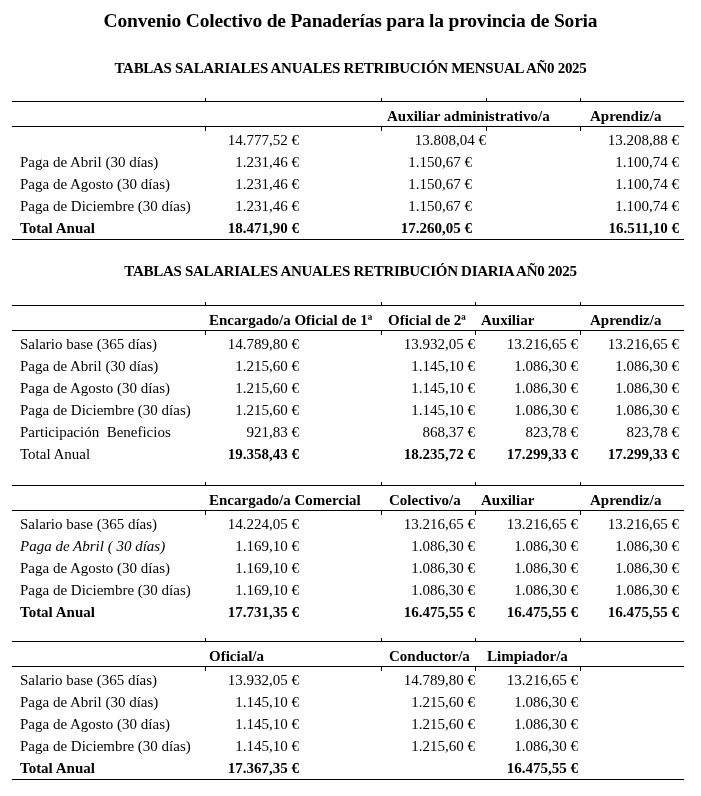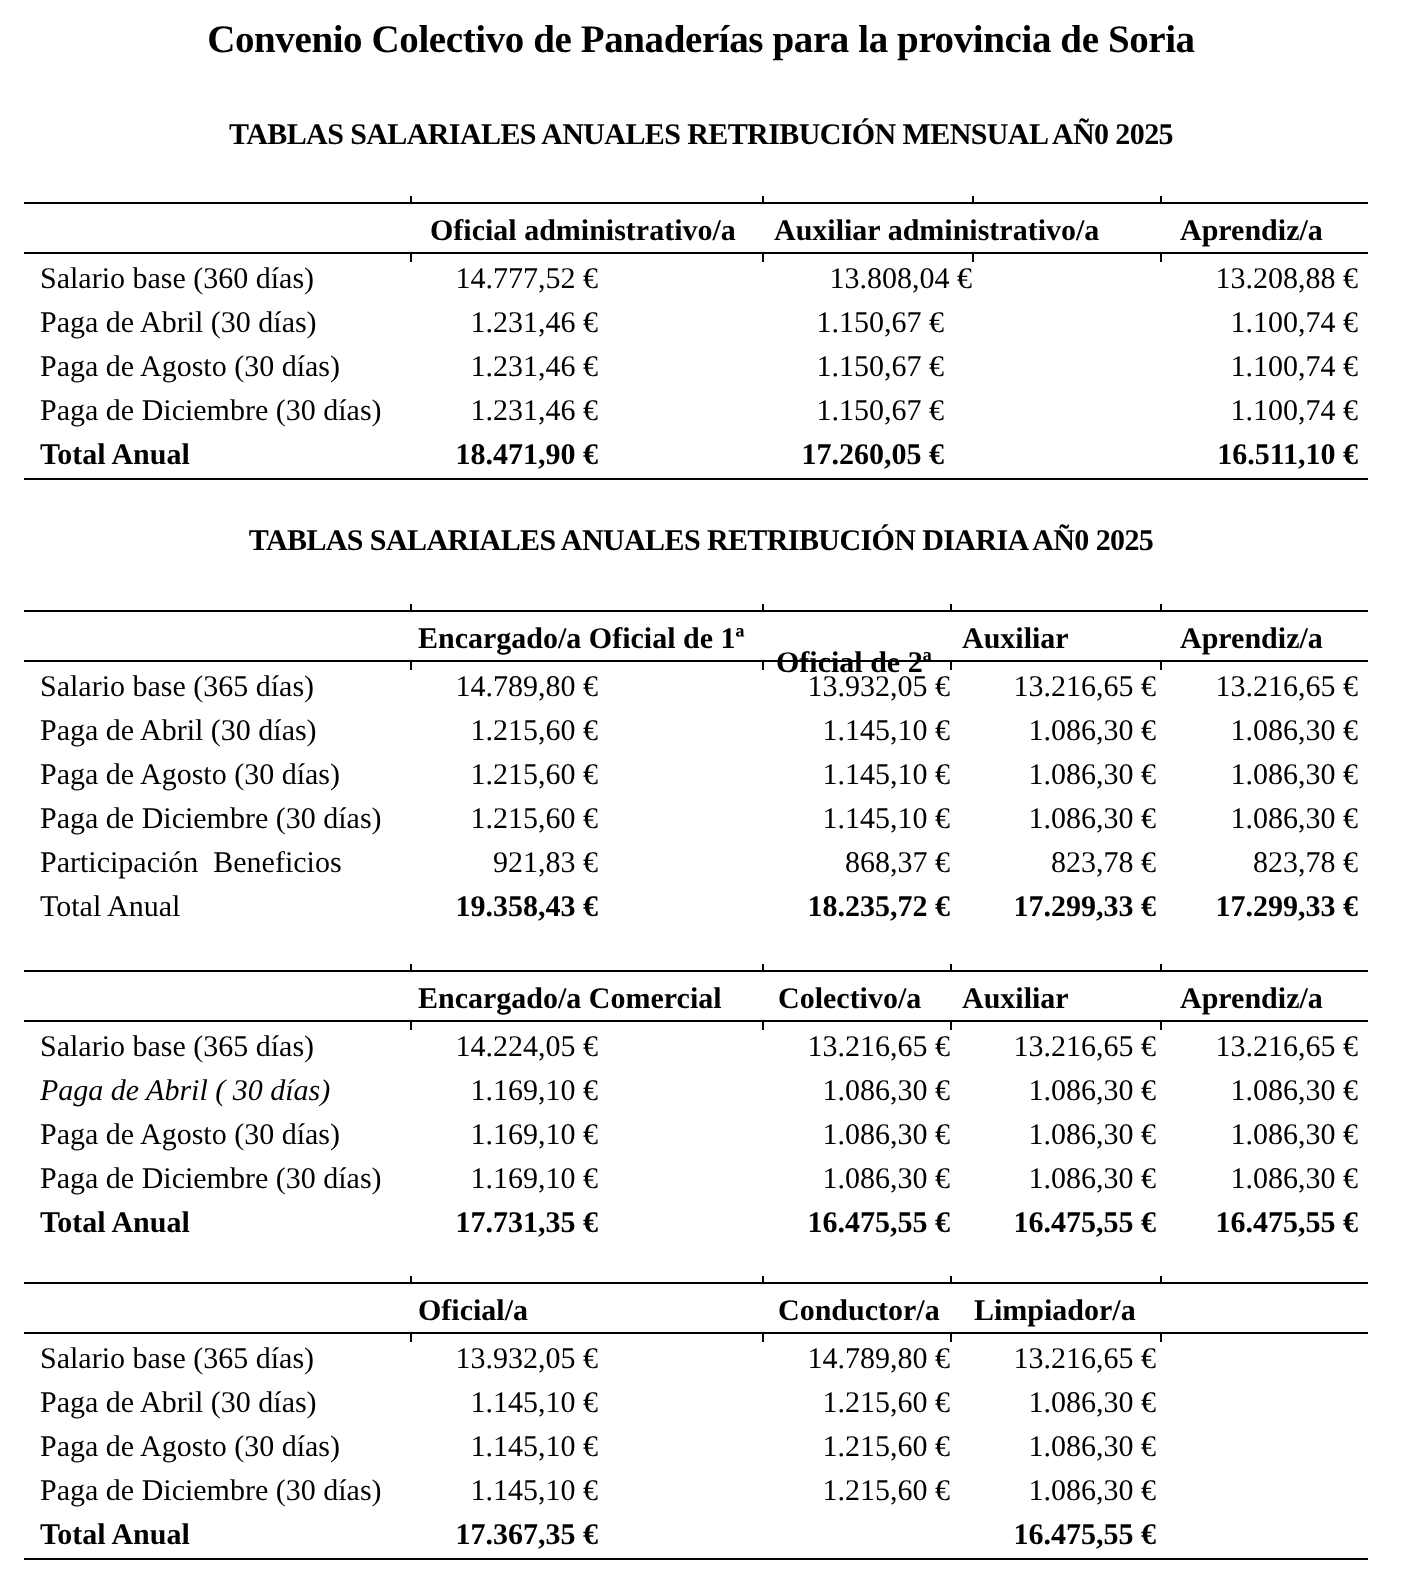--- a/index.html
+++ b/index.html
@@ -48,7 +48,6 @@
       <span class="tick b" style="left: 474px;"></span>
       <span class="tick" style="left: 568px;"></span>
       <span class="tick b" style="left: 568px;"></span>
-      <span class="cell" style="left: 203px;">Oficial administrativo/a</span>
       <span class="cell" style="left: 375px;">Auxiliar administrativo/a</span>
       <span class="cell" style="left: 578px;">Aprendiz/a</span>
     </div>

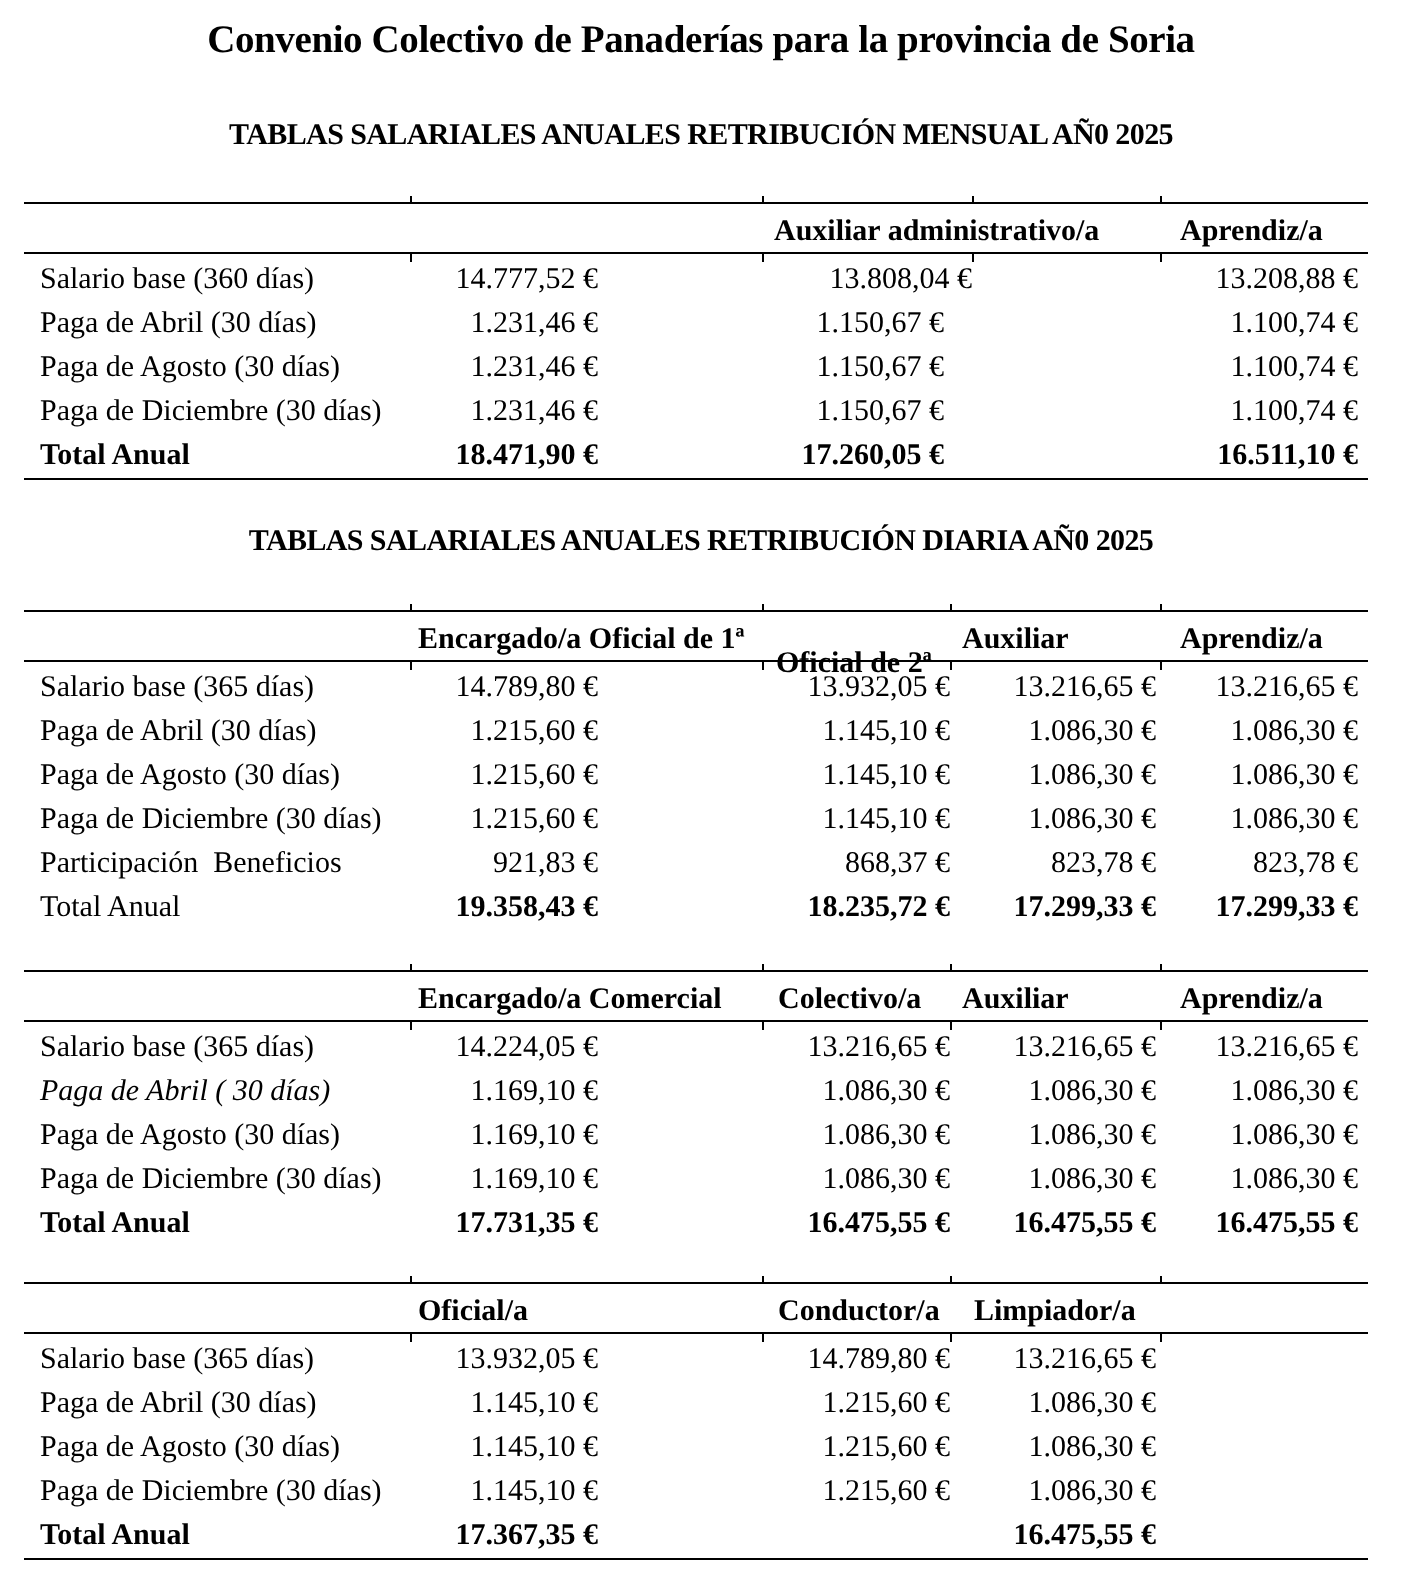--- a/index.html
+++ b/index.html
@@ -52,7 +52,6 @@
       <span class="cell" style="left: 578px;">Aprendiz/a</span>
     </div>
     <div class="row first">
-      <span class="cell lbl" style="white-space: pre;">Salario base (360 días)</span>
       <span class="cell r" style="right: 385px;">14.777,52 €</span>
       <span class="cell r" style="right: 198px;">13.808,04 €</span>
       <span class="cell r" style="right: 5px;">13.208,88 €</span>

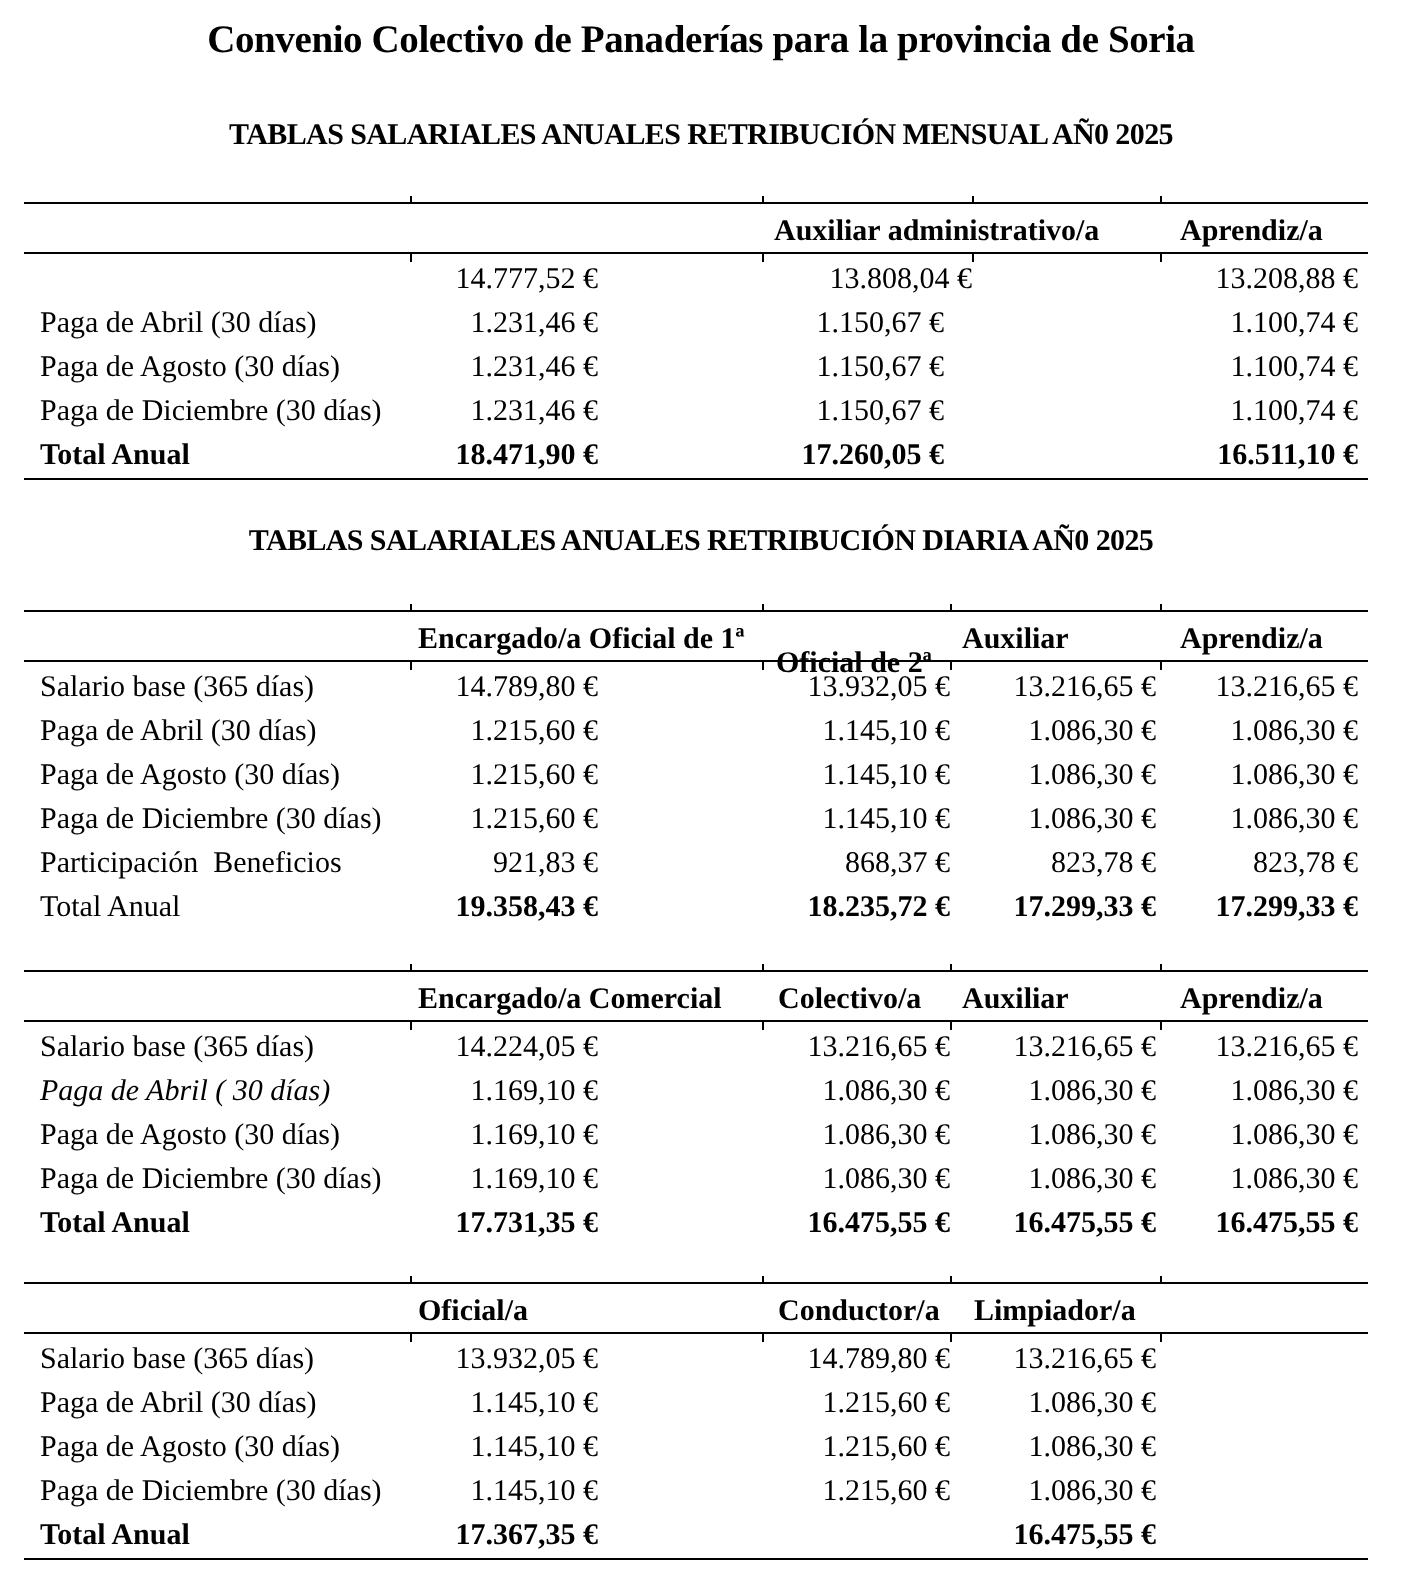--- a/index.html
+++ b/index.html
@@ -92,7 +92,7 @@
       <span class="tick" style="left: 568px;"></span>
       <span class="tick b" style="left: 568px;"></span>
       <span class="cell" style="left: 197px;">Encargado/a Oficial de 1ª</span>
-      <span class="cell" style="left: 376px; margin-top: 12px;">Oficial de 2ª</span>
+      <span class="cell" style="left: 376px;">Oficial de 2ª</span>
       <span class="cell" style="left: 469px;">Auxiliar</span>
       <span class="cell" style="left: 578px;">Aprendiz/a</span>
     </div>

